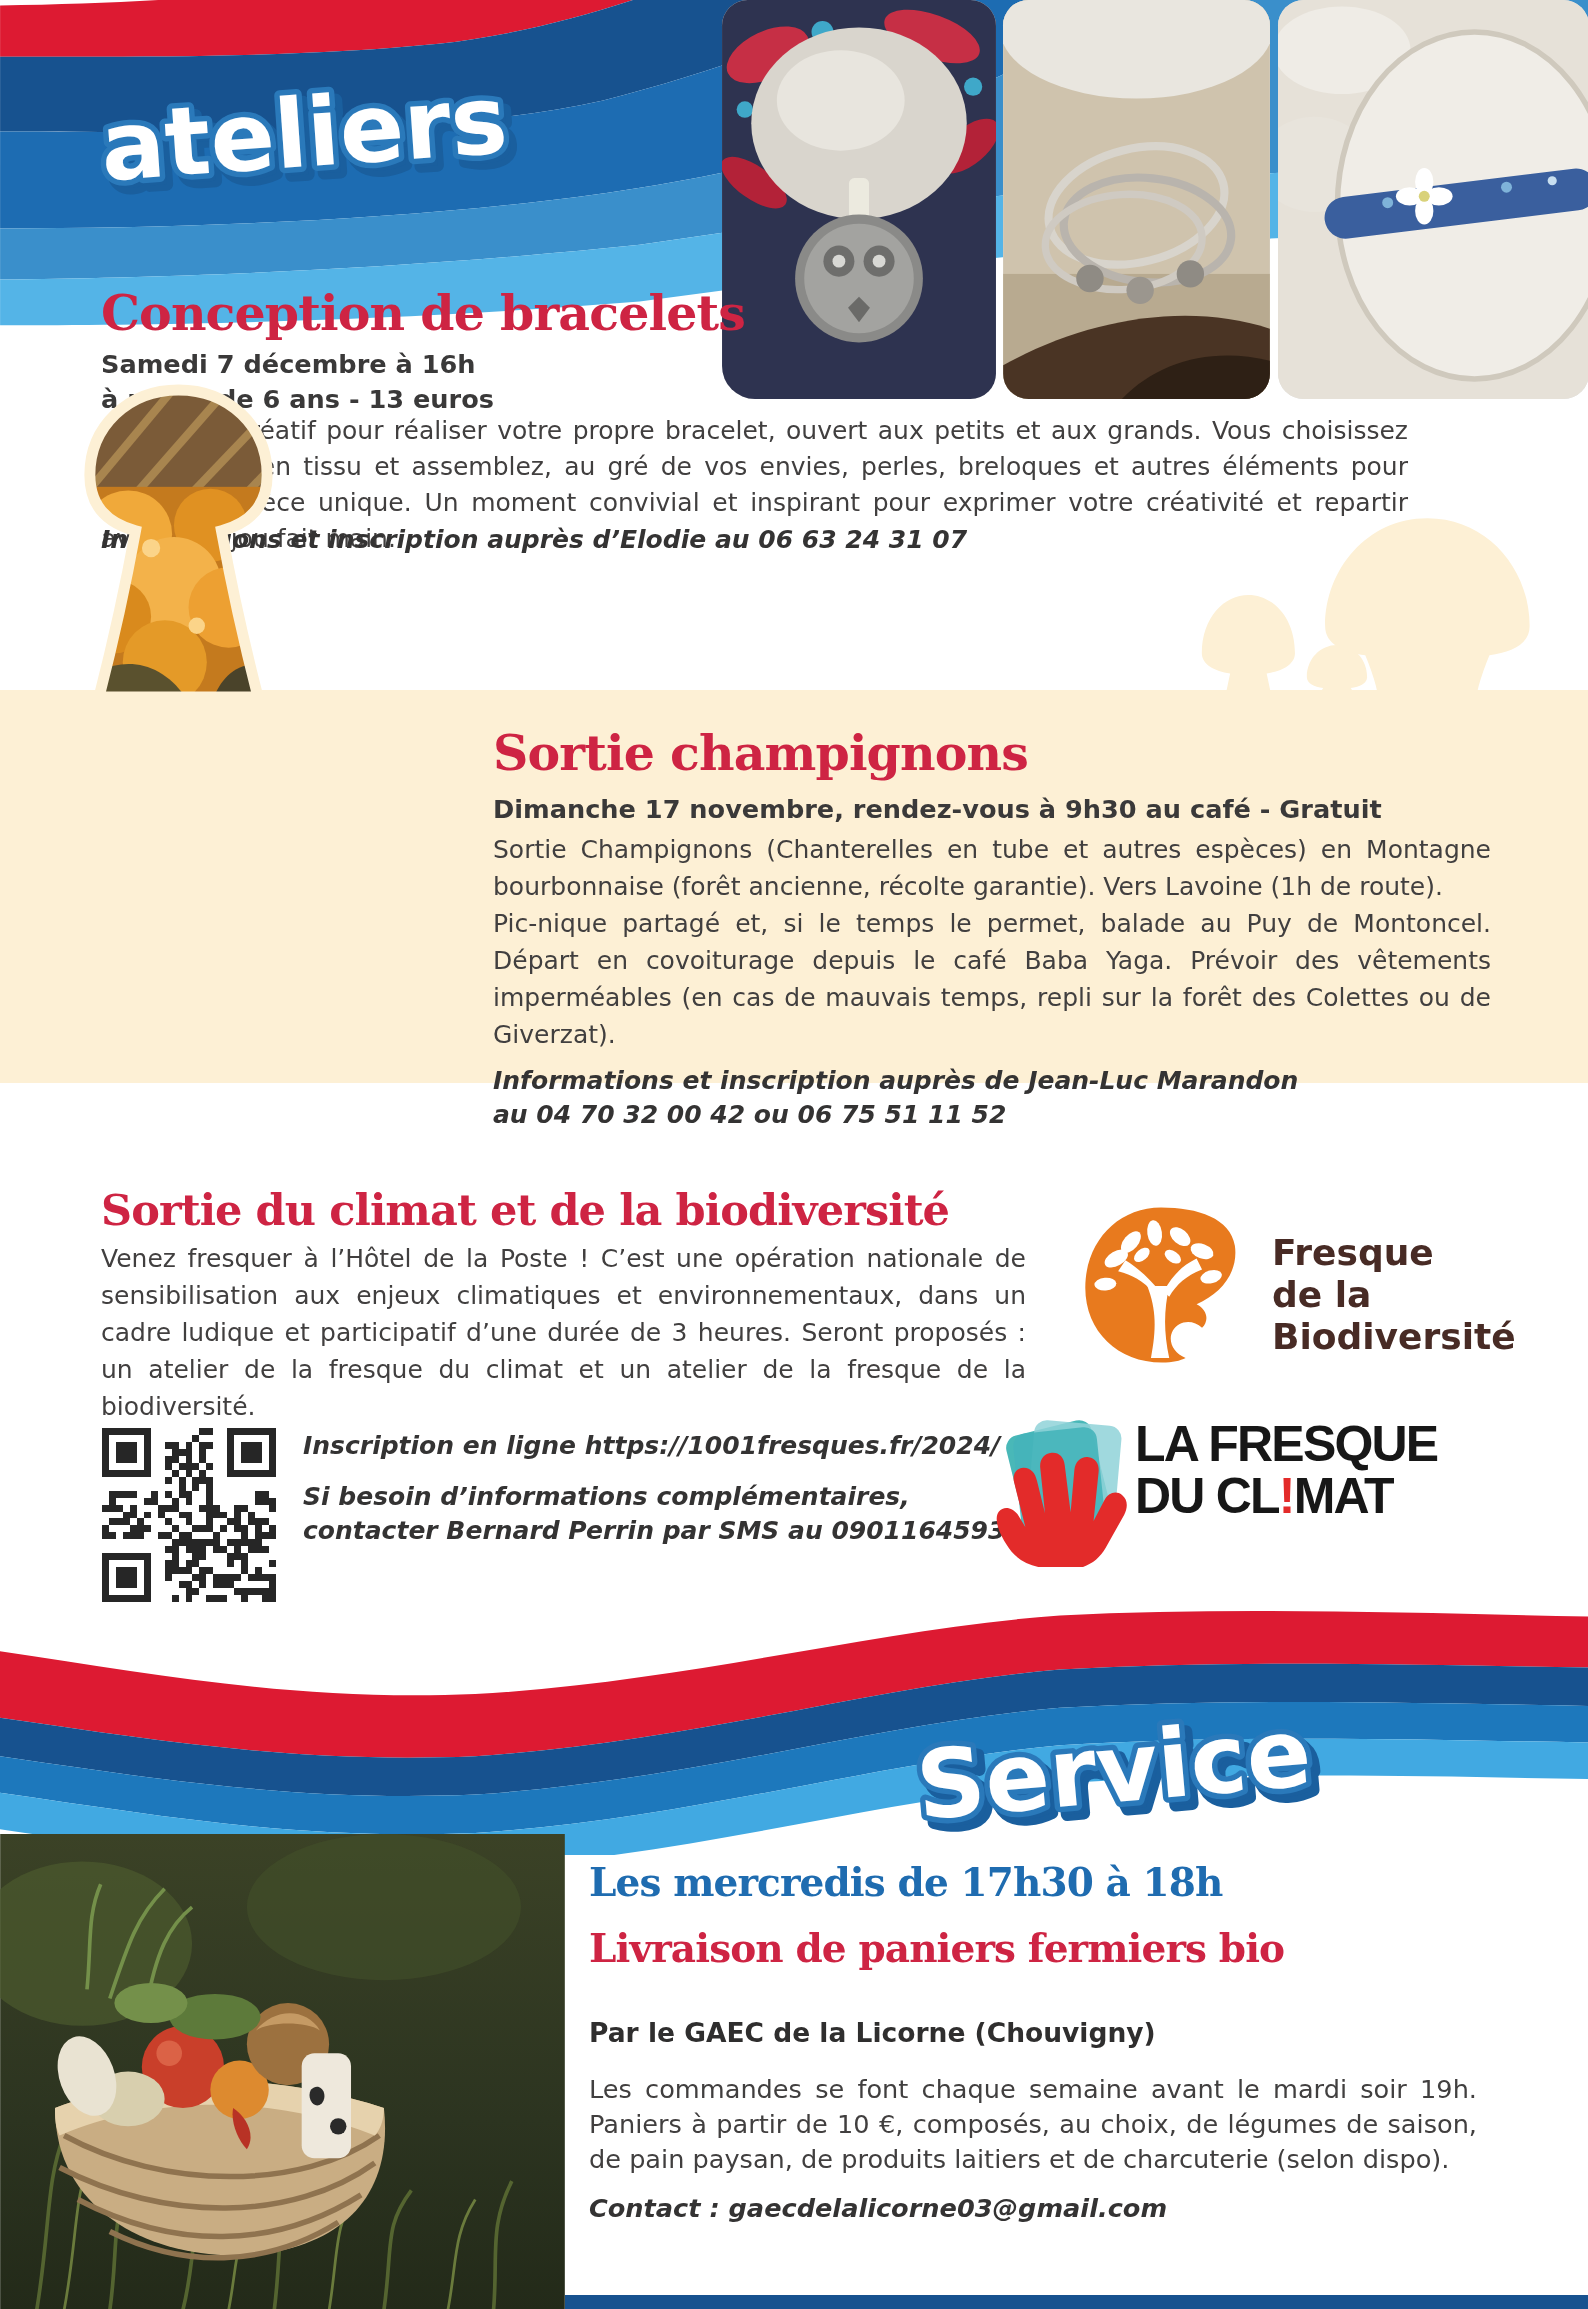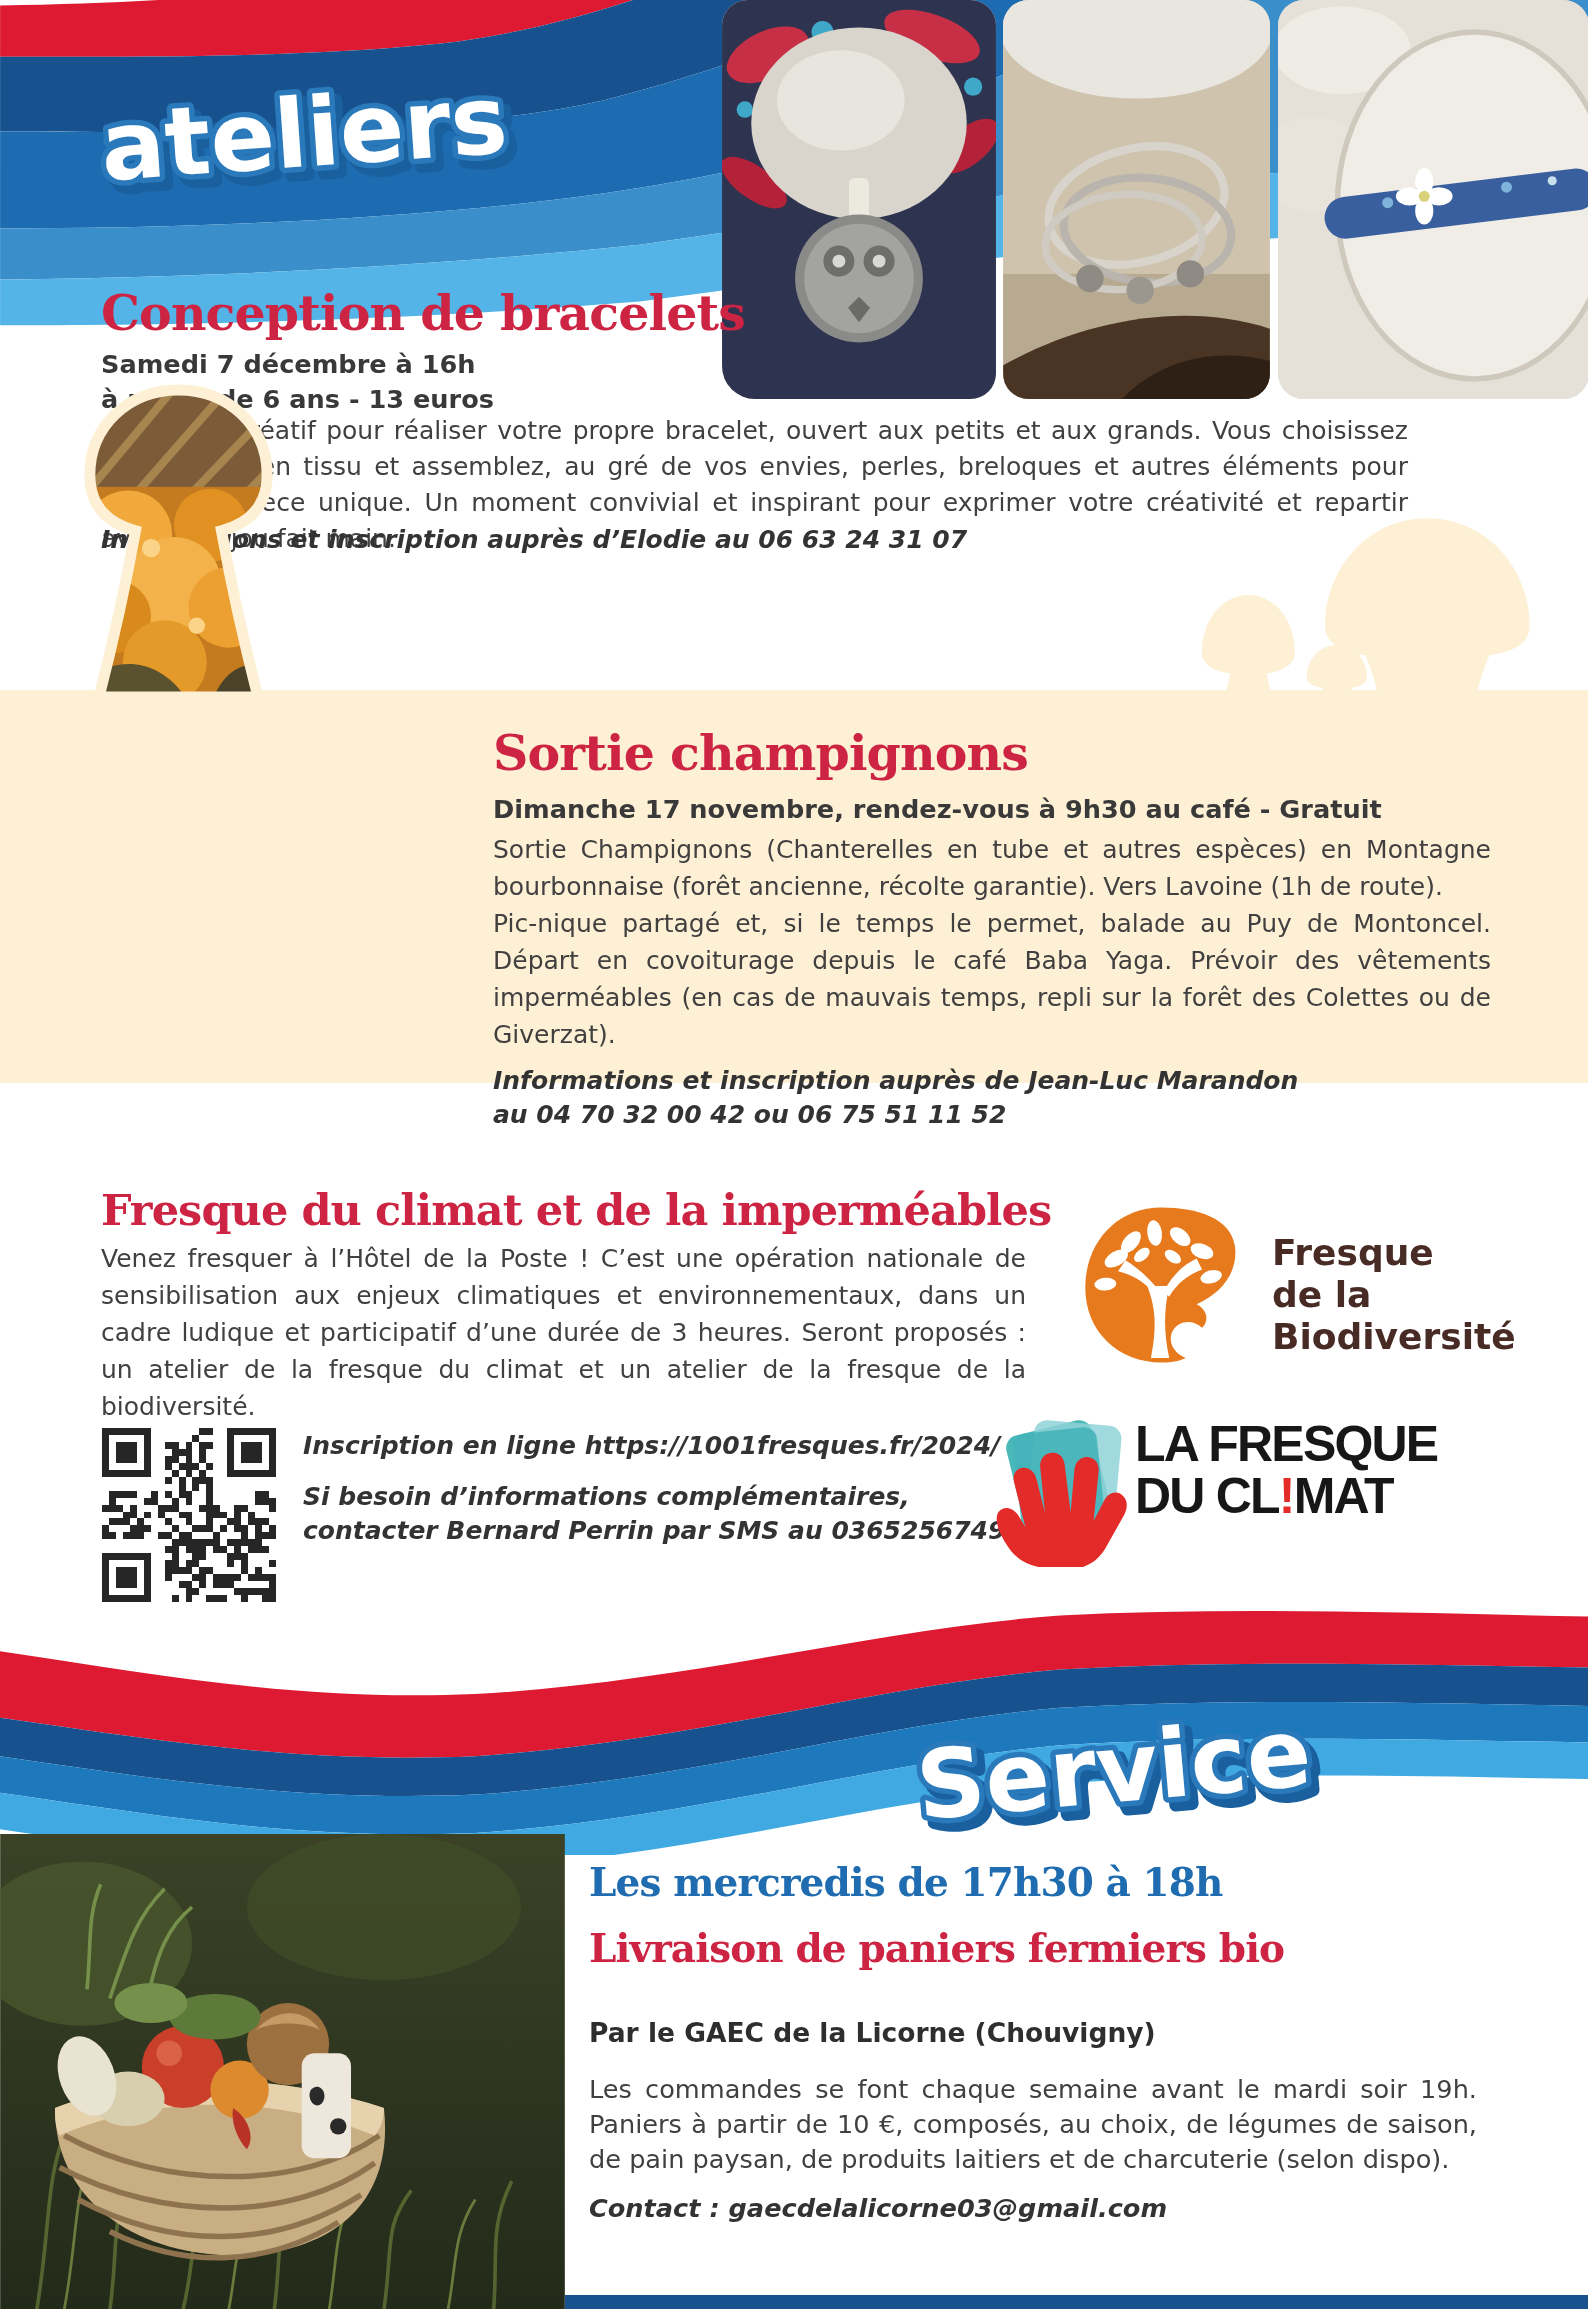--- a/index.html
+++ b/index.html
@@ -200,7 +200,7 @@
   </section>
 
   <section class="abs fresque">
-    <h2 class="slab-title">Fresque du climat et de la imperméables</h2>
+    <h2 class="slab-title">Sortie du climat et de la biodiversité</h2>
     <p class="body-text fresque-body">Venez fresquer à l’Hôtel de la Poste ! C’est une opération nationale de sensibilisation aux enjeux climatiques et environnementaux, dans un cadre ludique et participatif d’une durée de 3 heures. Seront proposés : un atelier de la fresque du climat et un atelier de la fresque de la biodiversité.</p>
   </section>
 

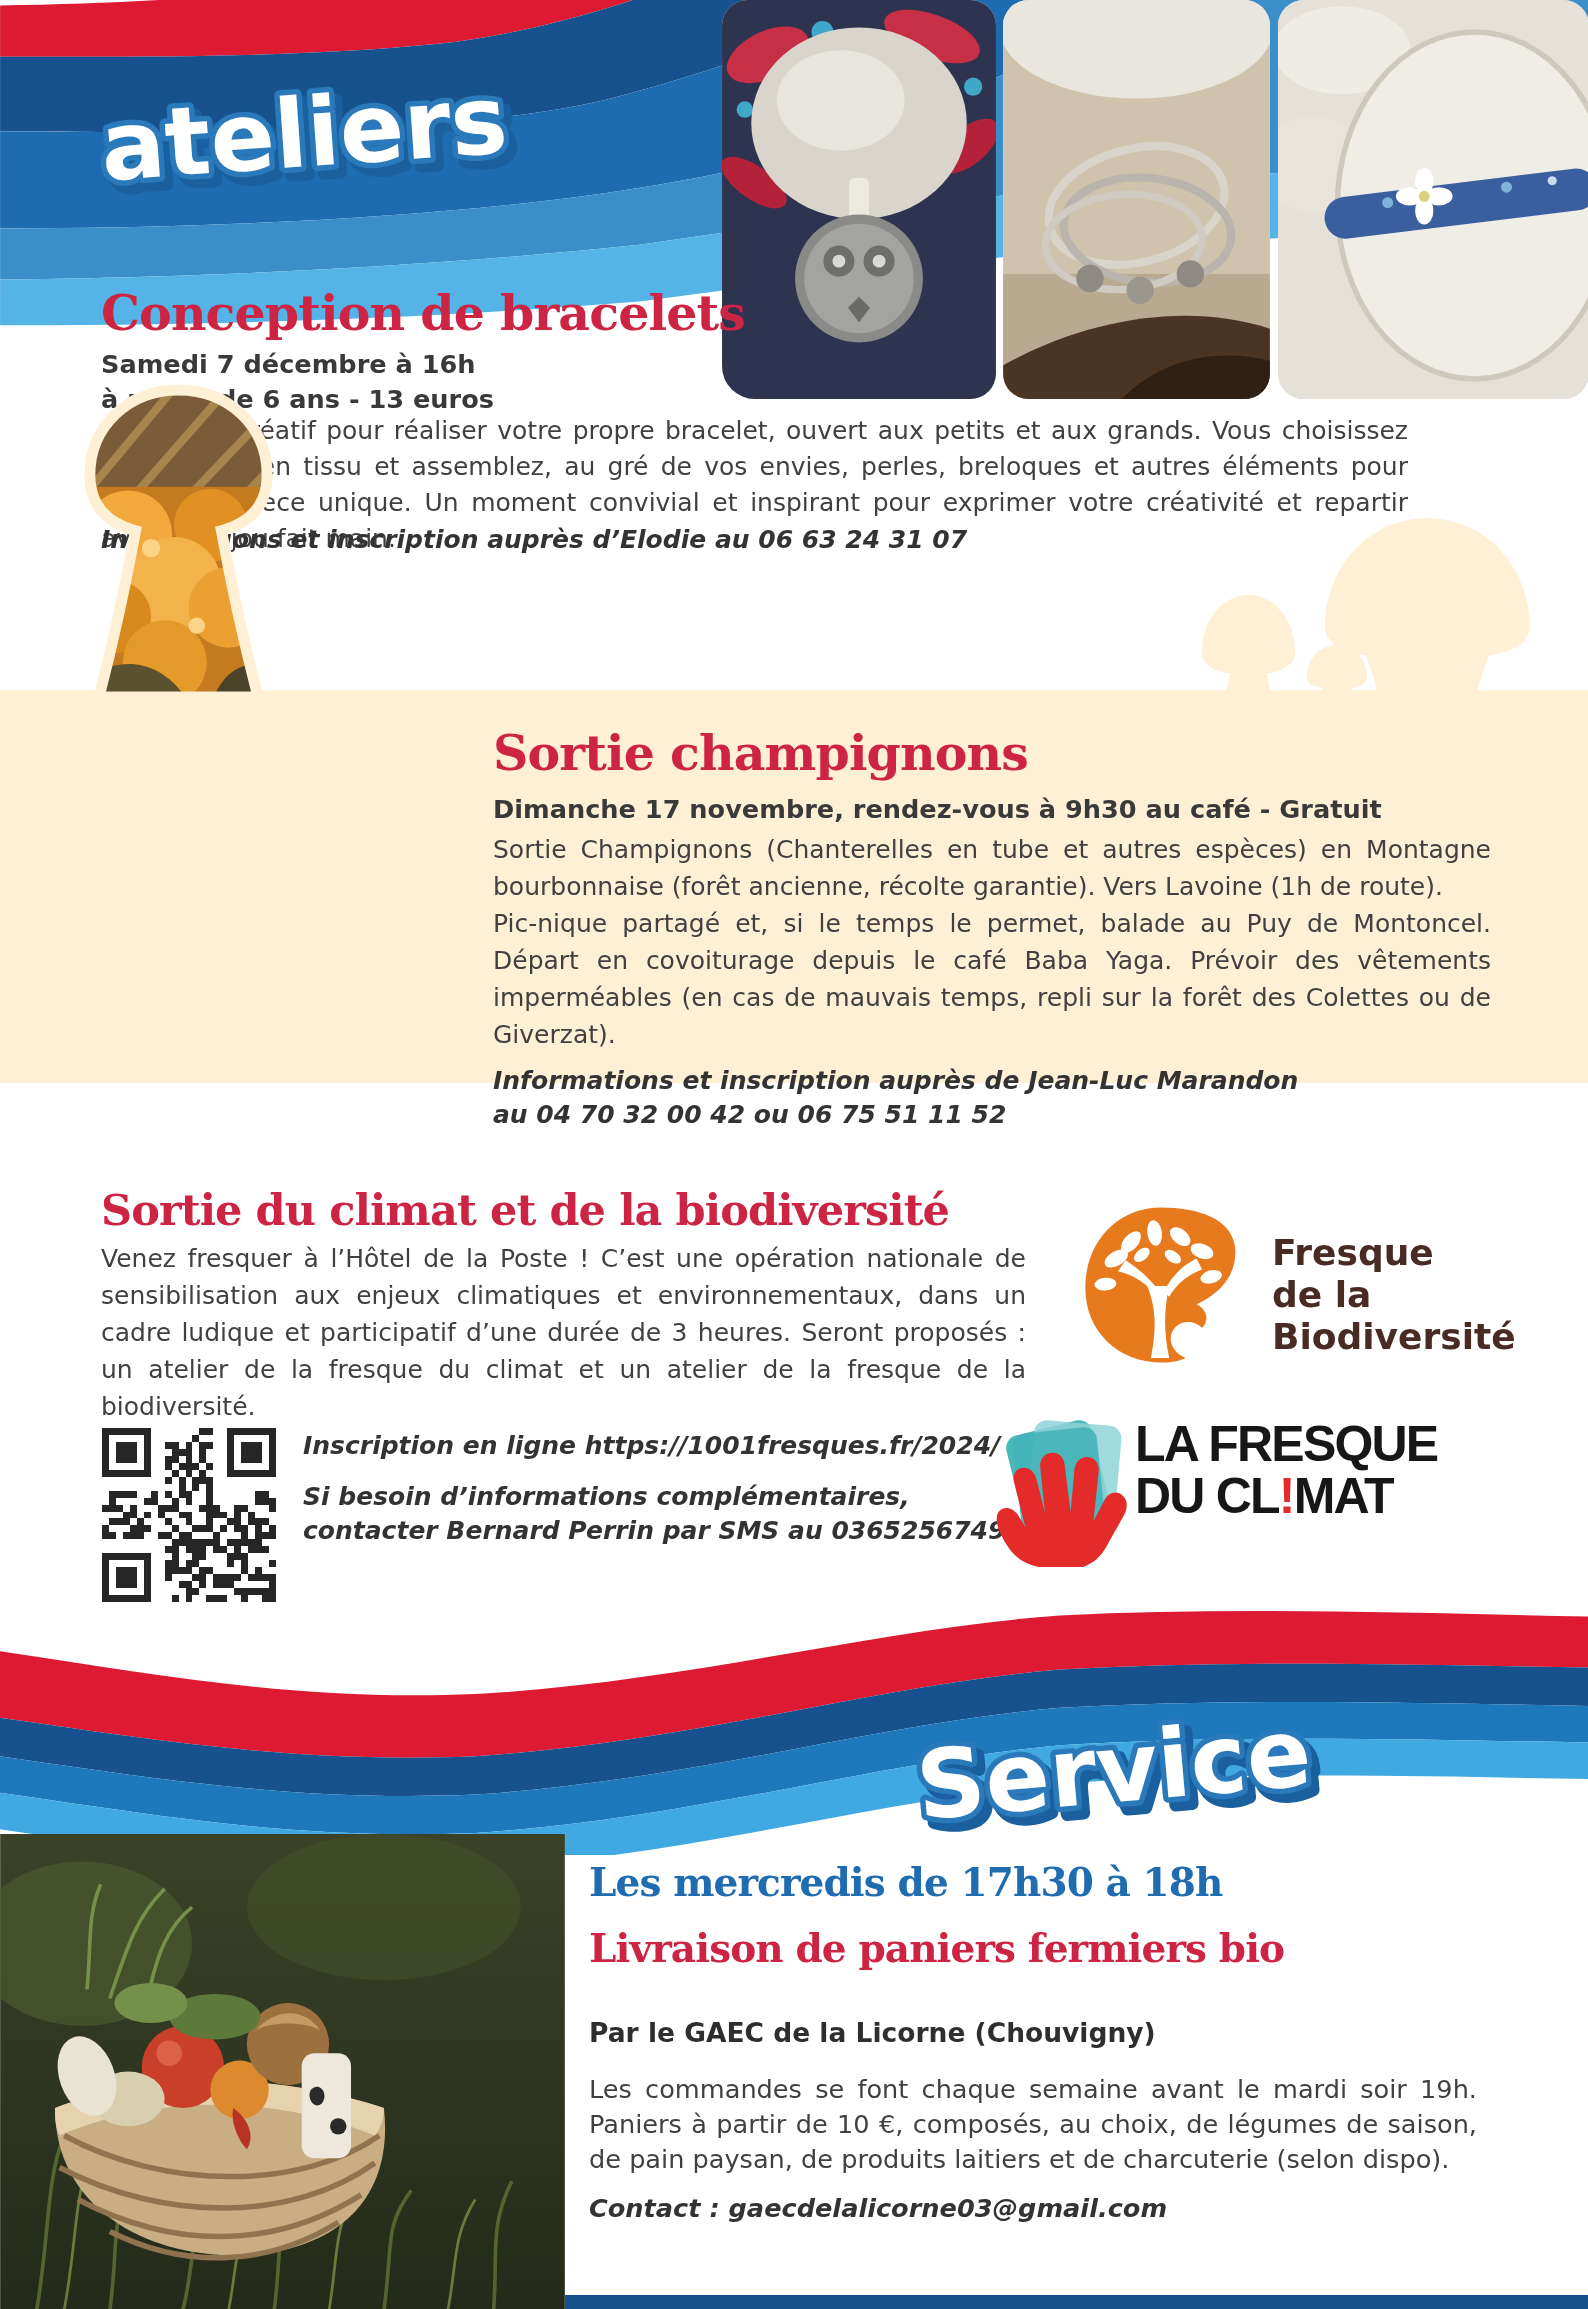--- a/index.html
+++ b/index.html
@@ -835,7 +835,7 @@
   <p class="abs info-italic fresque-insc">Inscription en ligne https://1001fresques.fr/2024/</p>
   <div class="abs info-italic fresque-contact">
     <div>Si besoin d’informations complémentaires,</div>
-    <div>contacter Bernard Perrin par SMS au 0365256749</div>
+    <div>contacter Bernard Perrin par SMS au 0901164593</div>
   </div>
 
   <svg class="abs" style="left:1078px;top:1202px;" width="166" height="166" viewBox="0 0 182 182">

